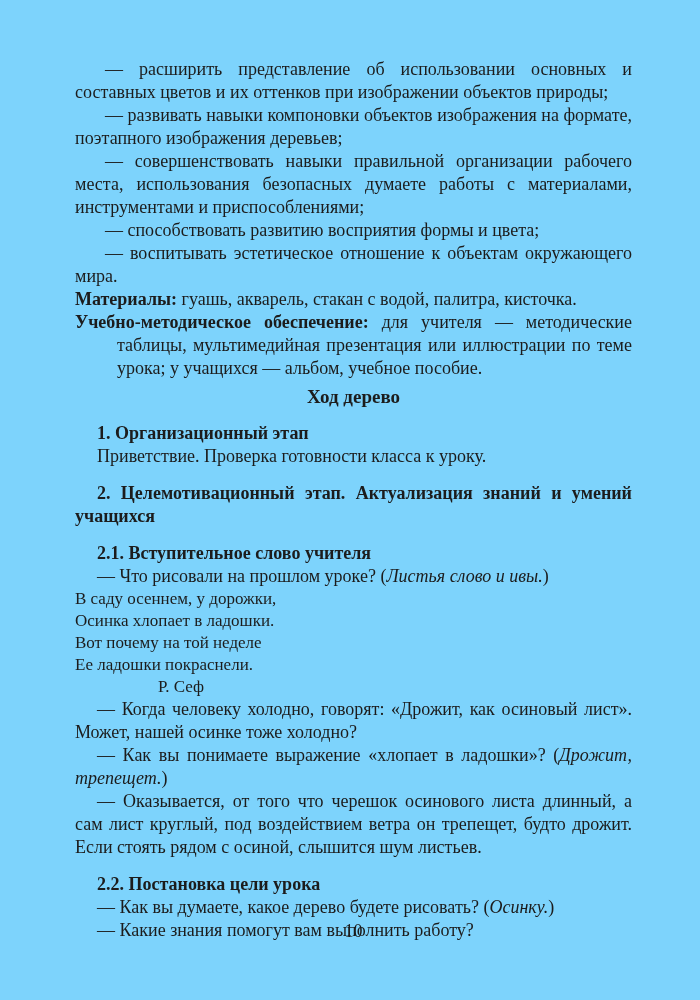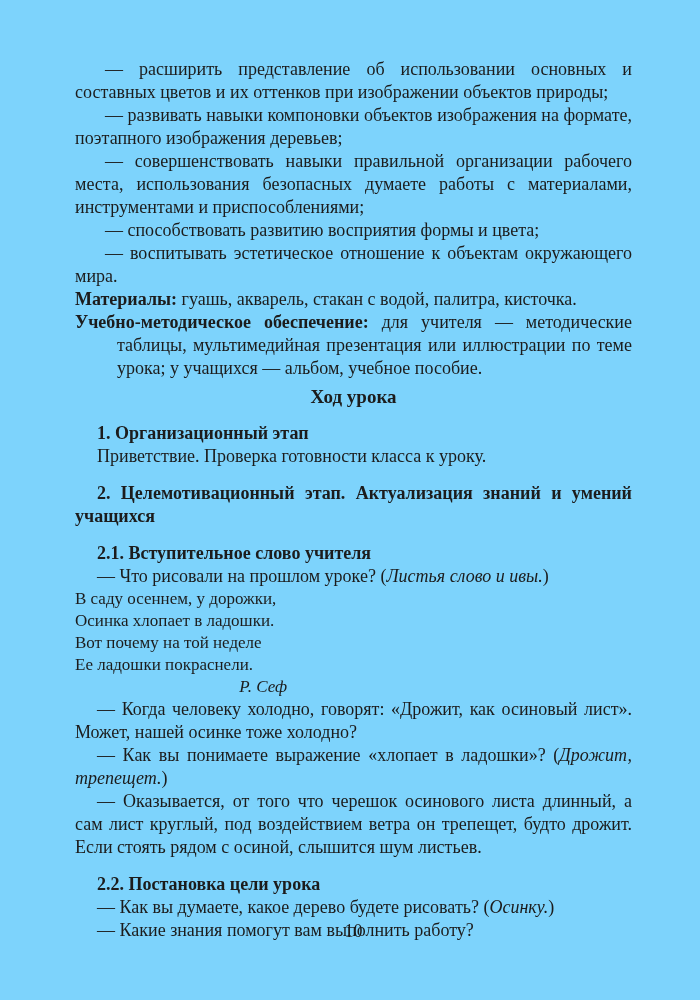--- a/index.html
+++ b/index.html
@@ -59,7 +59,7 @@
 
     <p class="hang"><b>Учебно-методическое обеспечение:</b> <span>для учителя — методические таблицы, мультимедийная презентация или иллюстрации по теме урока; у учащихся — альбом, учебное пособие.</span></p>
 
-    <p class="heading-center">Ход урока</p>
+    <p class="heading-center">Ход дерево</p>
 
     <p class="sec-title indent-sm">1. Организационный этап</p>
     <p class="indent-sm">Приветствие. Проверка готовности класса к уроку.</p>

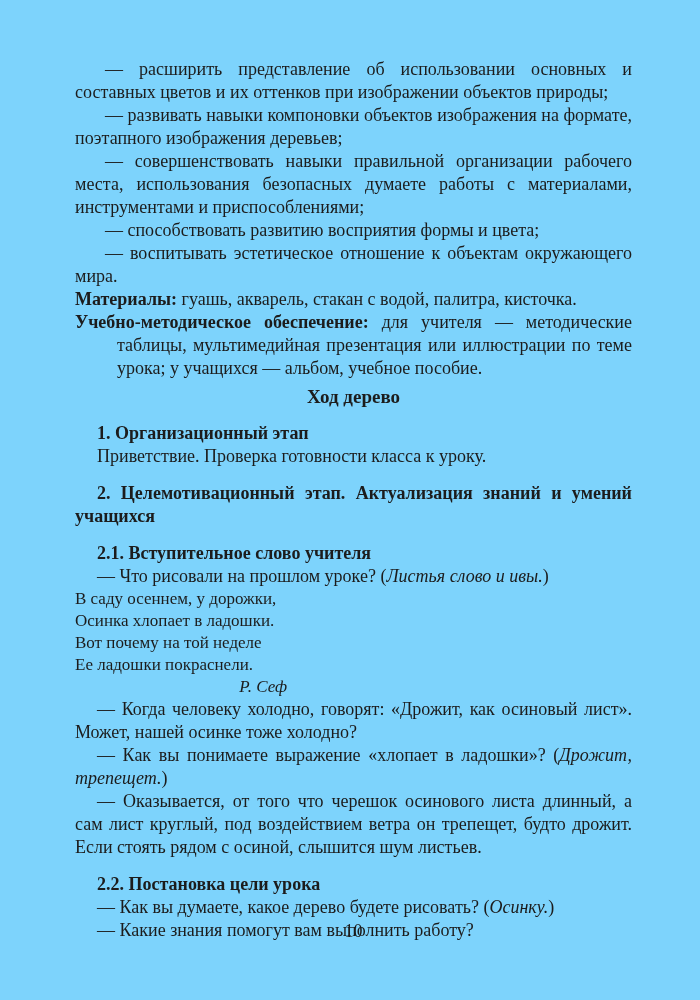--- a/index.html
+++ b/index.html
@@ -34,8 +34,7 @@
   }
   .poem-line{white-space:nowrap;}
   .poem-author{
-    text-align:right;padding-right:10px;
-    font-style:italic;
+    text-align:center;padding-right:10px;
   }
   .it{font-style:italic;}
   .page-number{

